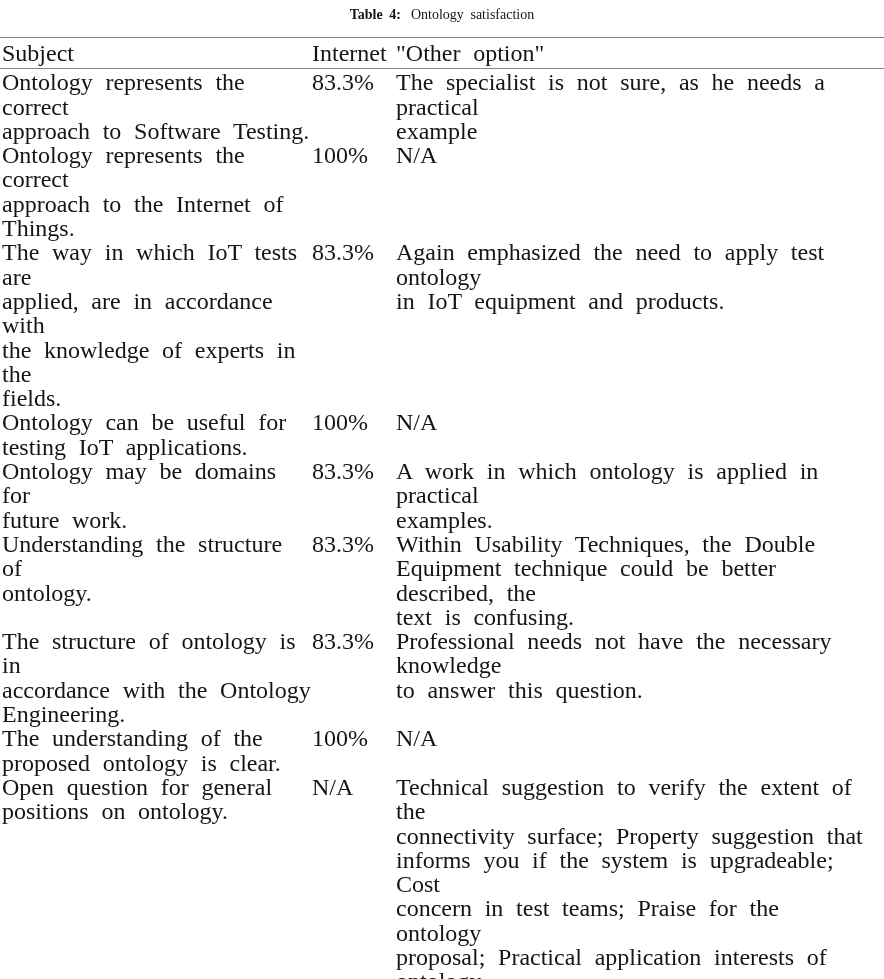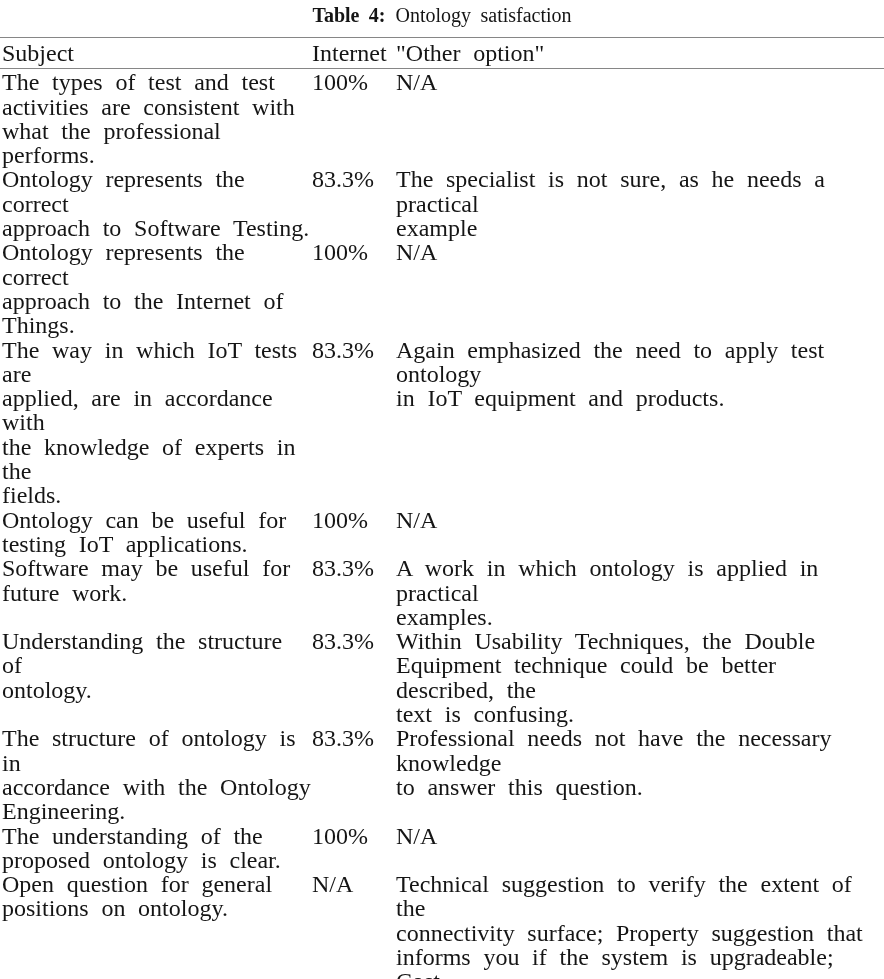--- a/index.html
+++ b/index.html
@@ -15,7 +15,7 @@
   }
   .caption {
     text-align: center;
-    font-size: 20px;
+    font-size: 14px;
     line-height: 24px;
     margin: 0 0 10px 0;
     word-spacing: 0.22em;

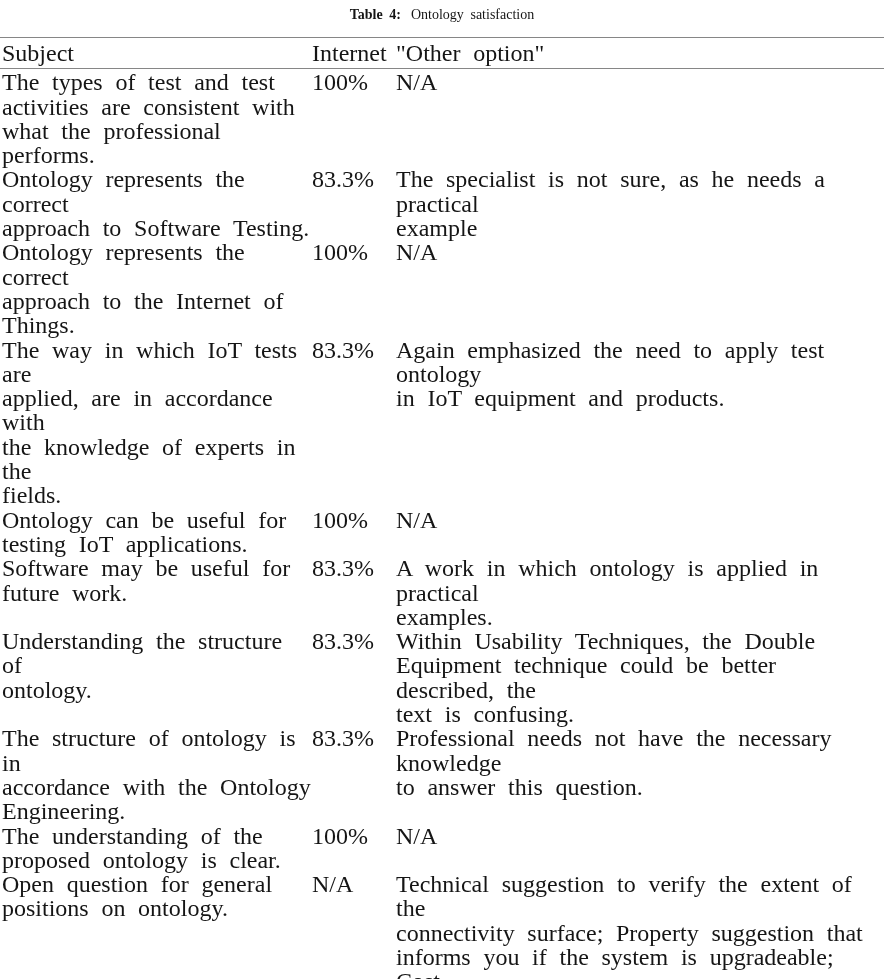--- a/index.html
+++ b/index.html
@@ -75,13 +75,6 @@
     </thead>
     <tbody>
       <tr>
-        <td class="subj">The types of test and test
-activities are consistent with
-what the professional performs.</td>
-        <td class="sat">100%</td>
-        <td class="oth">N/A</td>
-      </tr>
-      <tr>
         <td class="subj">Ontology represents the correct
 approach to Software Testing.</td>
         <td class="sat">83.3%</td>

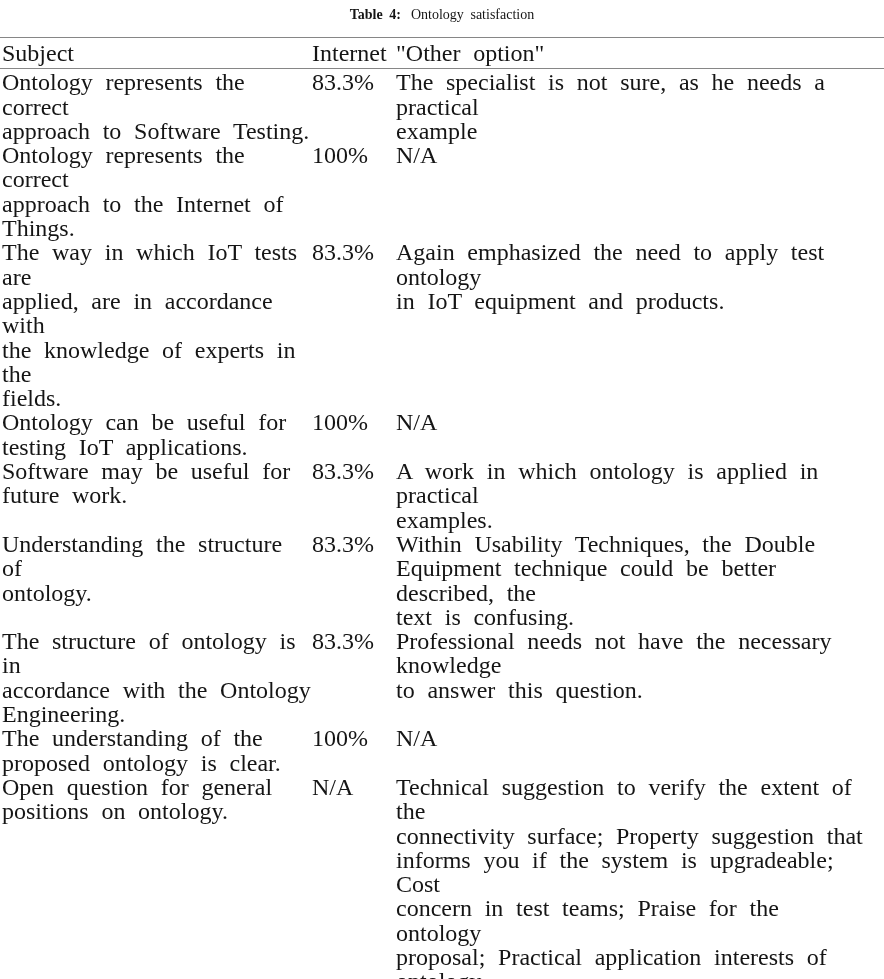--- a/index.html
+++ b/index.html
@@ -104,7 +104,7 @@
         <td class="oth">N/A</td>
       </tr>
       <tr>
-        <td class="subj">Software may be useful for
+        <td class="subj">Ontology may be domains for
 future work.</td>
         <td class="sat">83.3%</td>
         <td class="oth">A work in which ontology is applied in practical

